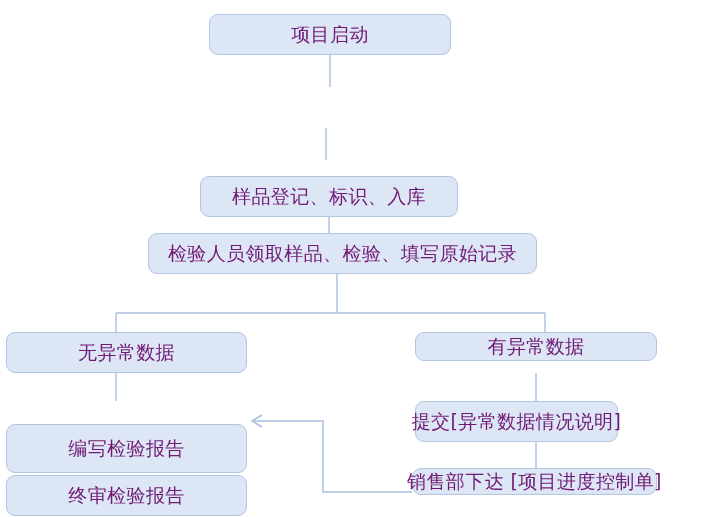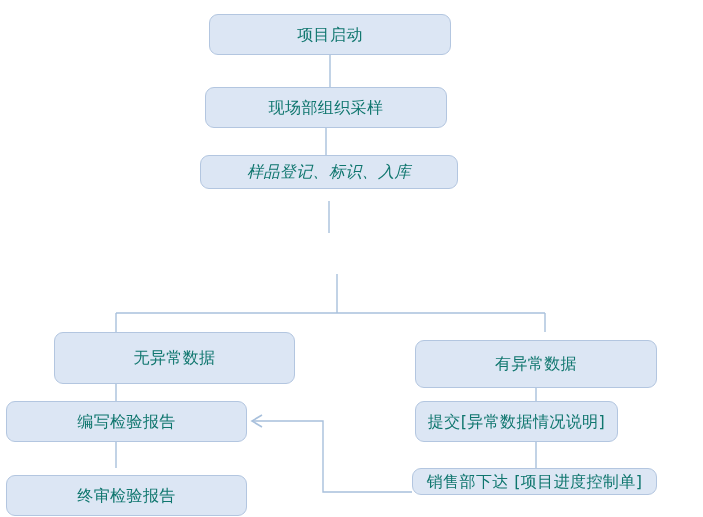--- a/index.html
+++ b/index.html
@@ -34,8 +34,8 @@
     display: flex;
     align-items: center;
     justify-content: center;
-    color: #0f766e;
-    font-size: 16px;
+    color: #701a75;
+    font-size: 19px;
     letter-spacing: 0.4px;
     line-height: 1.2;
     white-space: nowrap;

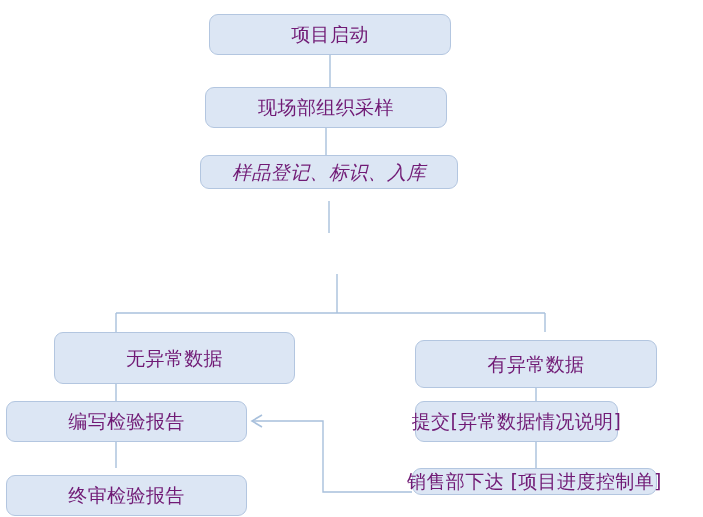--- a/index.html
+++ b/index.html
@@ -78,9 +78,6 @@
     <span>项目启动</span>
   </div>
 
-  <div class="node" style="left:205px; top:87px; width:242px; height:41px;">
-    <span>现场部组织采样</span>
-  </div>
 
   <div class="node" style="left:200px; top:155px; width:258px; height:34px;font-style:italic;">
     <span>样品登记、标识、入库</span>

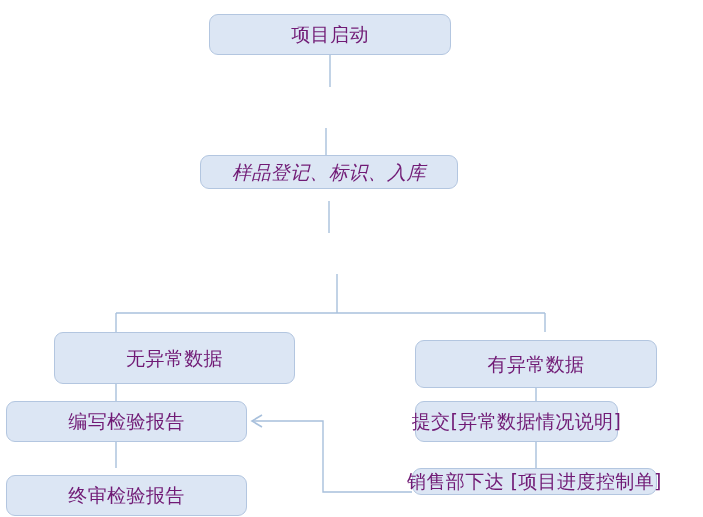--- a/index.html
+++ b/index.html
@@ -79,7 +79,7 @@
   </div>
 
 
-  <div class="node" style="left:200px; top:155px; width:258px; height:34px;font-style:italic;">
+  <div class="node" style="left:200px; top:176px; width:258px; height:41px;">
     <span>样品登记、标识、入库</span>
   </div>
 

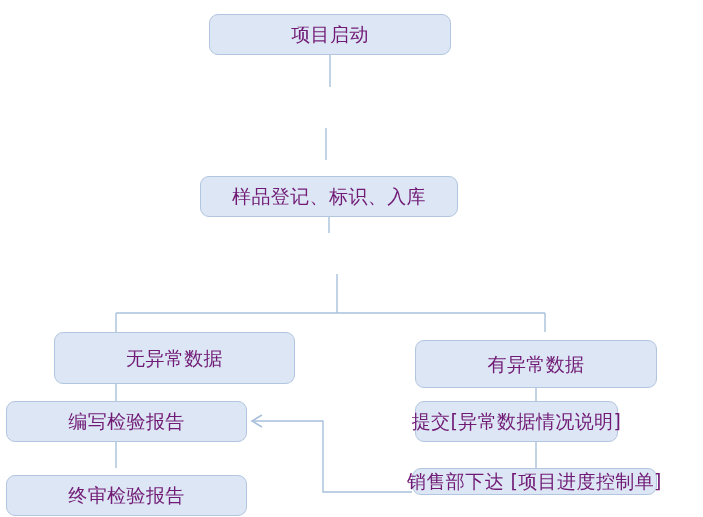--- a/index.html
+++ b/index.html
@@ -83,6 +83,9 @@
     <span>样品登记、标识、入库</span>
   </div>
 
+  <div class="node" style="left:148px; top:233px; width:389px; height:41px;">
+    <span>检验人员领取样品、检验、填写原始记录</span>
+  </div>
 
   <div class="node" style="left:6px; top:332px; width:241px; height:52px;margin-left:48px;">
     <span>无异常数据</span>

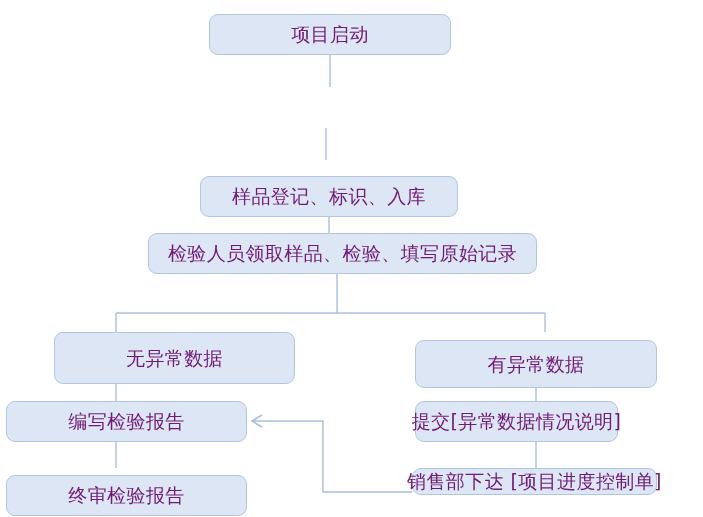--- a/index.html
+++ b/index.html
@@ -87,7 +87,7 @@
     <span>检验人员领取样品、检验、填写原始记录</span>
   </div>
 
-  <div class="node" style="left:6px; top:332px; width:241px; height:52px;margin-left:48px;">
+  <div class="node" style="left:6px; top:332px; width:241px; height:41px;">
     <span>无异常数据</span>
   </div>
 

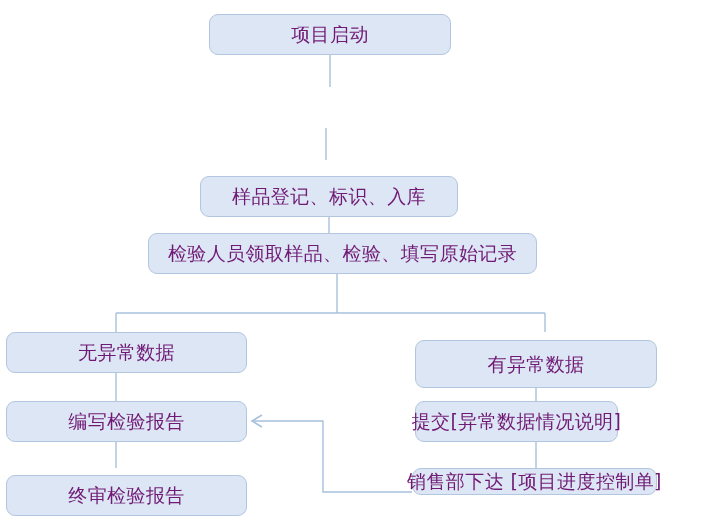--- a/index.html
+++ b/index.html
@@ -91,7 +91,7 @@
     <span>无异常数据</span>
   </div>
 
-  <div class="node" style="left:415px; top:340px; width:242px; height:48px;">
+  <div class="node" style="left:415px; top:332px; width:242px; height:29px;">
     <span>有异常数据</span>
   </div>
 

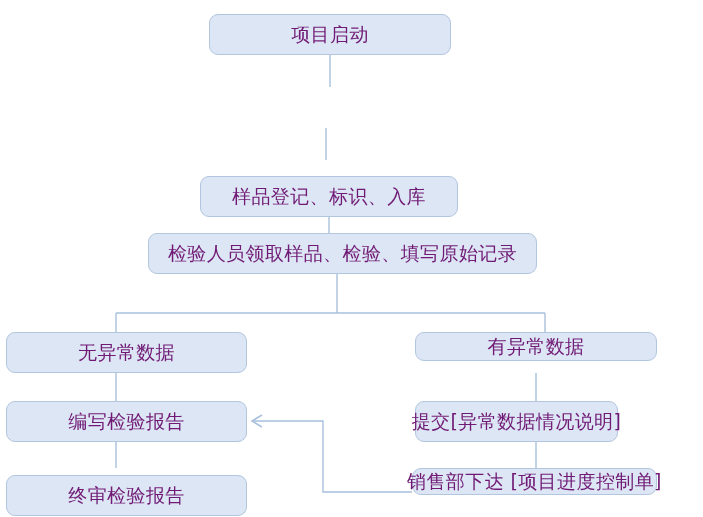--- a/index.html
+++ b/index.html
@@ -95,7 +95,7 @@
     <span>有异常数据</span>
   </div>
 
-  <div class="node" style="left:6px; top:401px; width:241px; height:41px;">
+  <div class="node" style="left:6px; top:424px; width:241px; height:49px;">
     <span>编写检验报告</span>
   </div>
 

